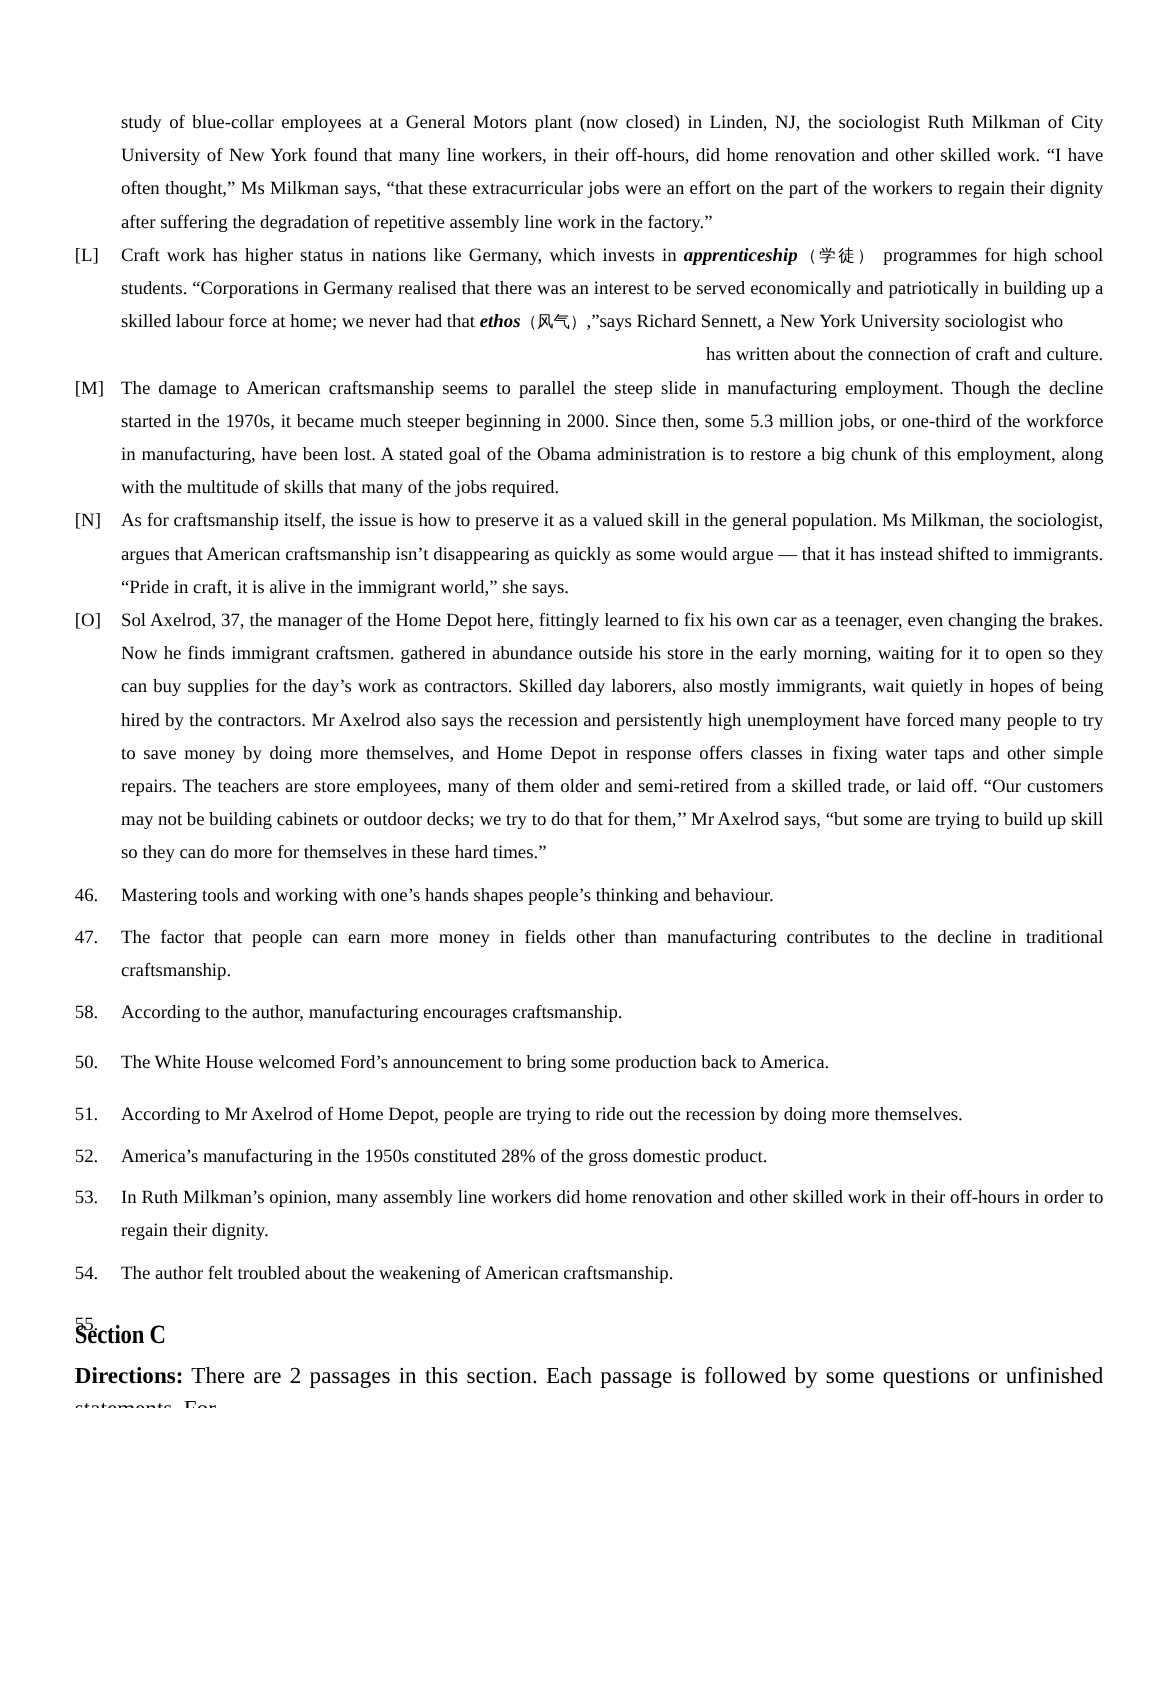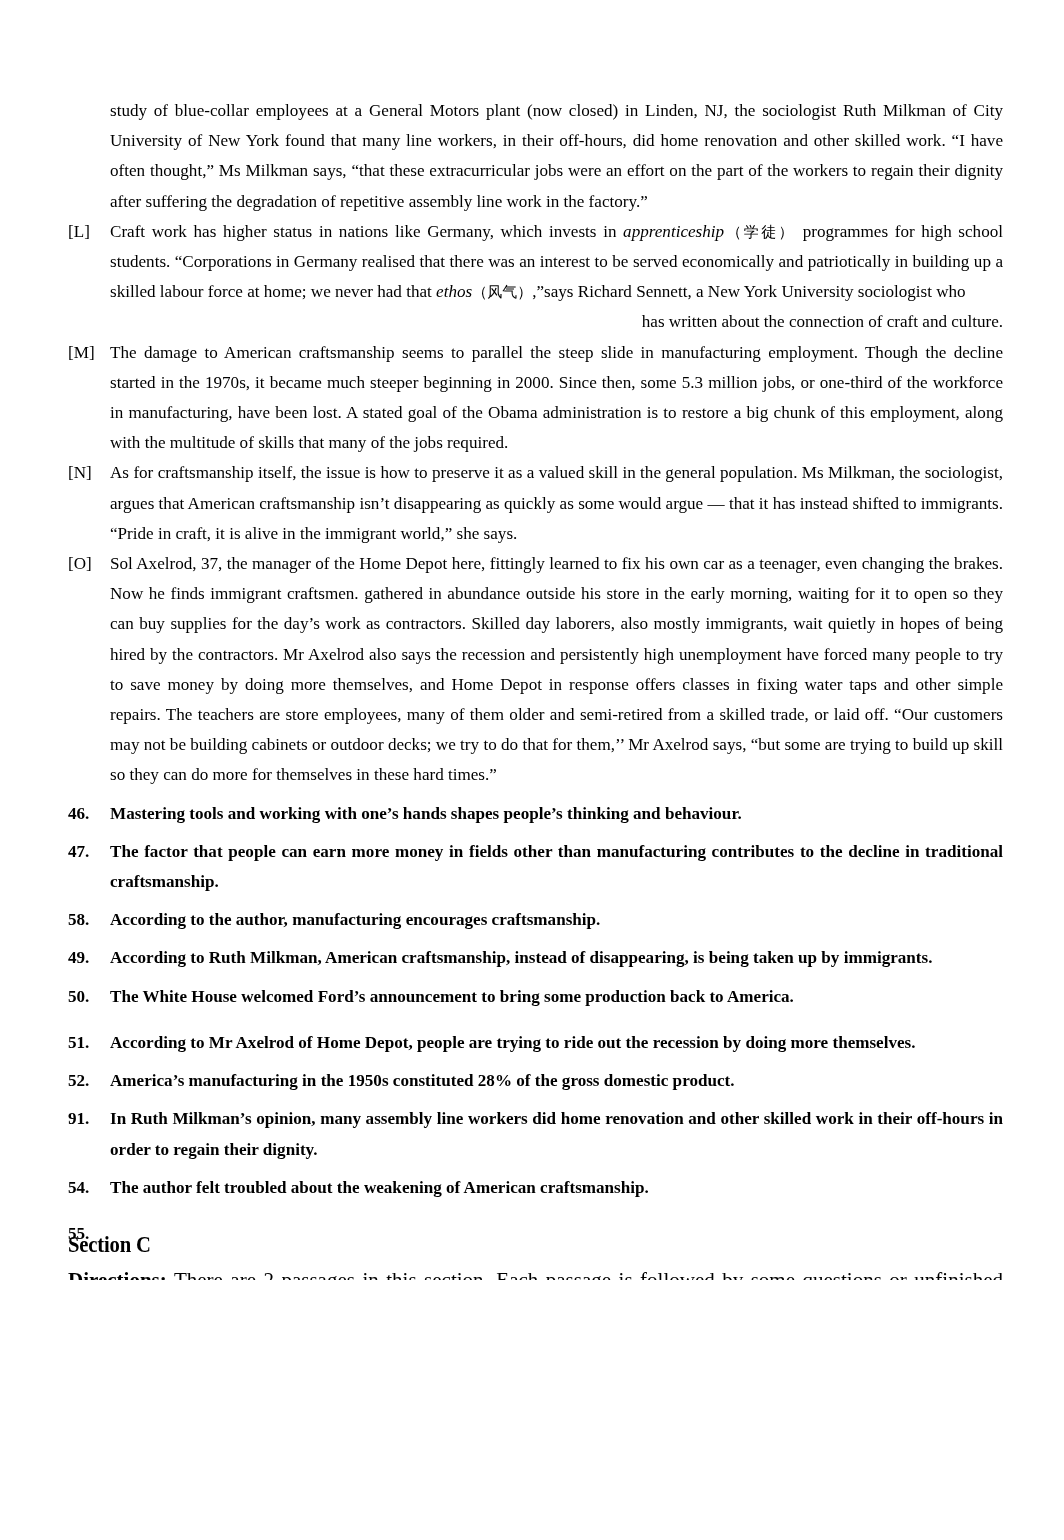--- a/index.html
+++ b/index.html
@@ -111,7 +111,7 @@
   }
 
   
-  .it { font-style: italic; }
+  .it { font-style: italic; font-weight: bold; }
   .cn {
     font-family: "DejaVu Sans", "Liberation Sans", sans-serif;
     font-size: 15px;

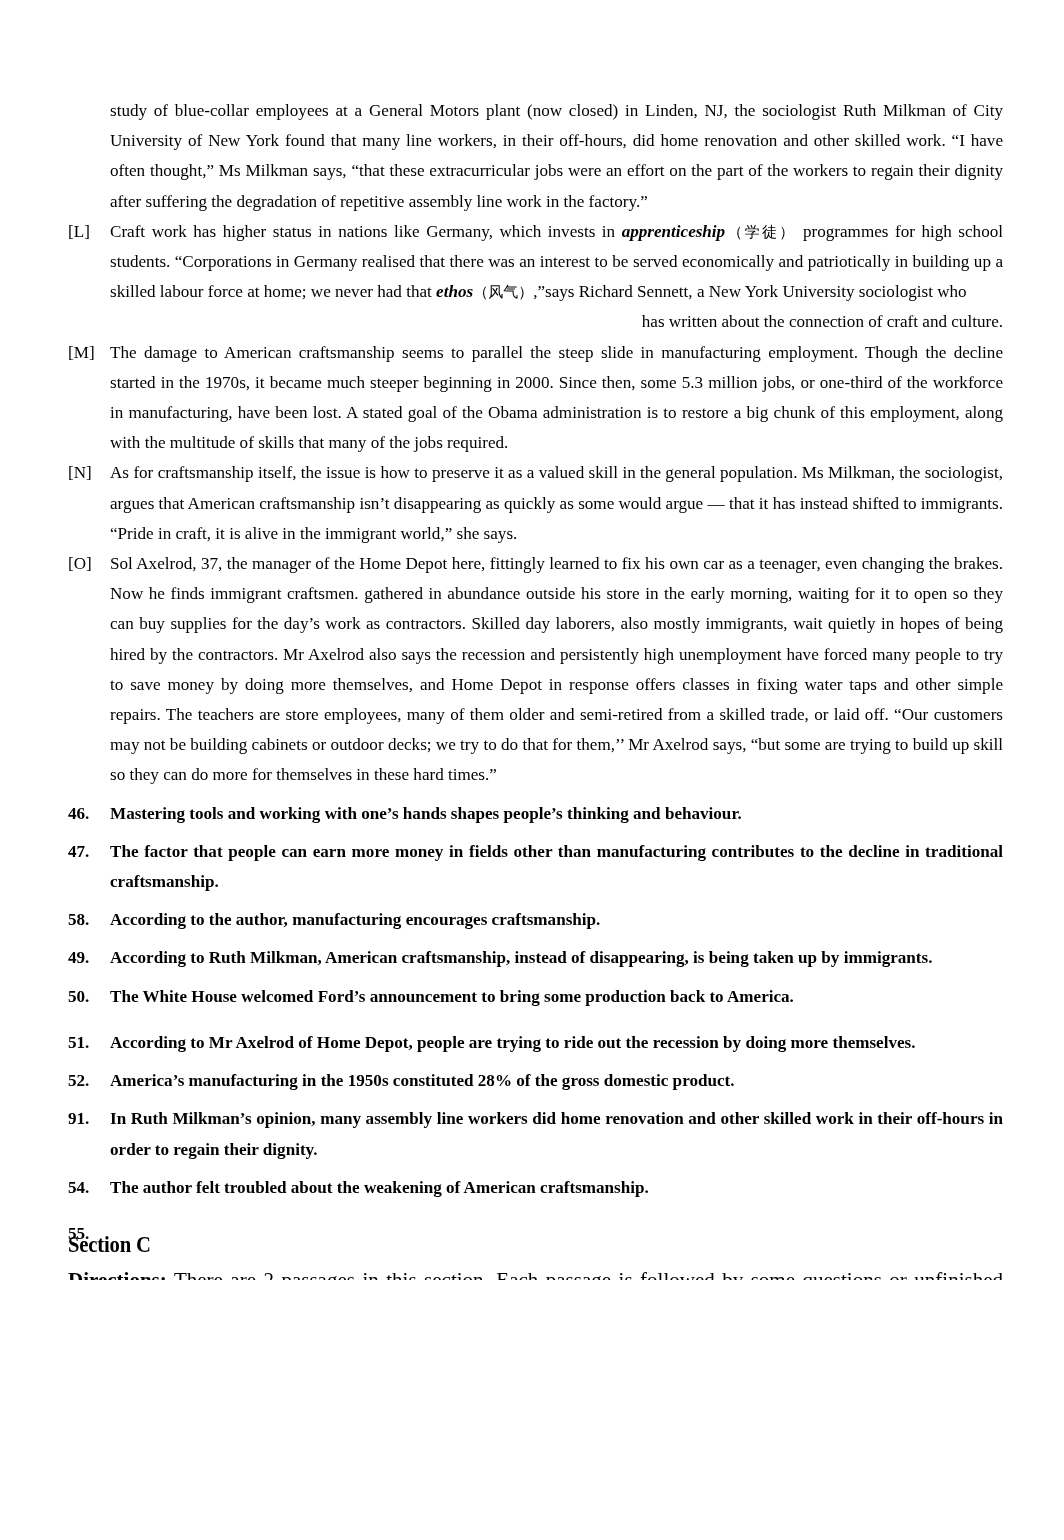--- a/index.html
+++ b/index.html
@@ -66,7 +66,6 @@
     text-justify: inter-word;
     font-size: 17.1px;
     line-height: 30.2px;
-    font-weight: bold;
   }
   .qitem .num {
     position: absolute;

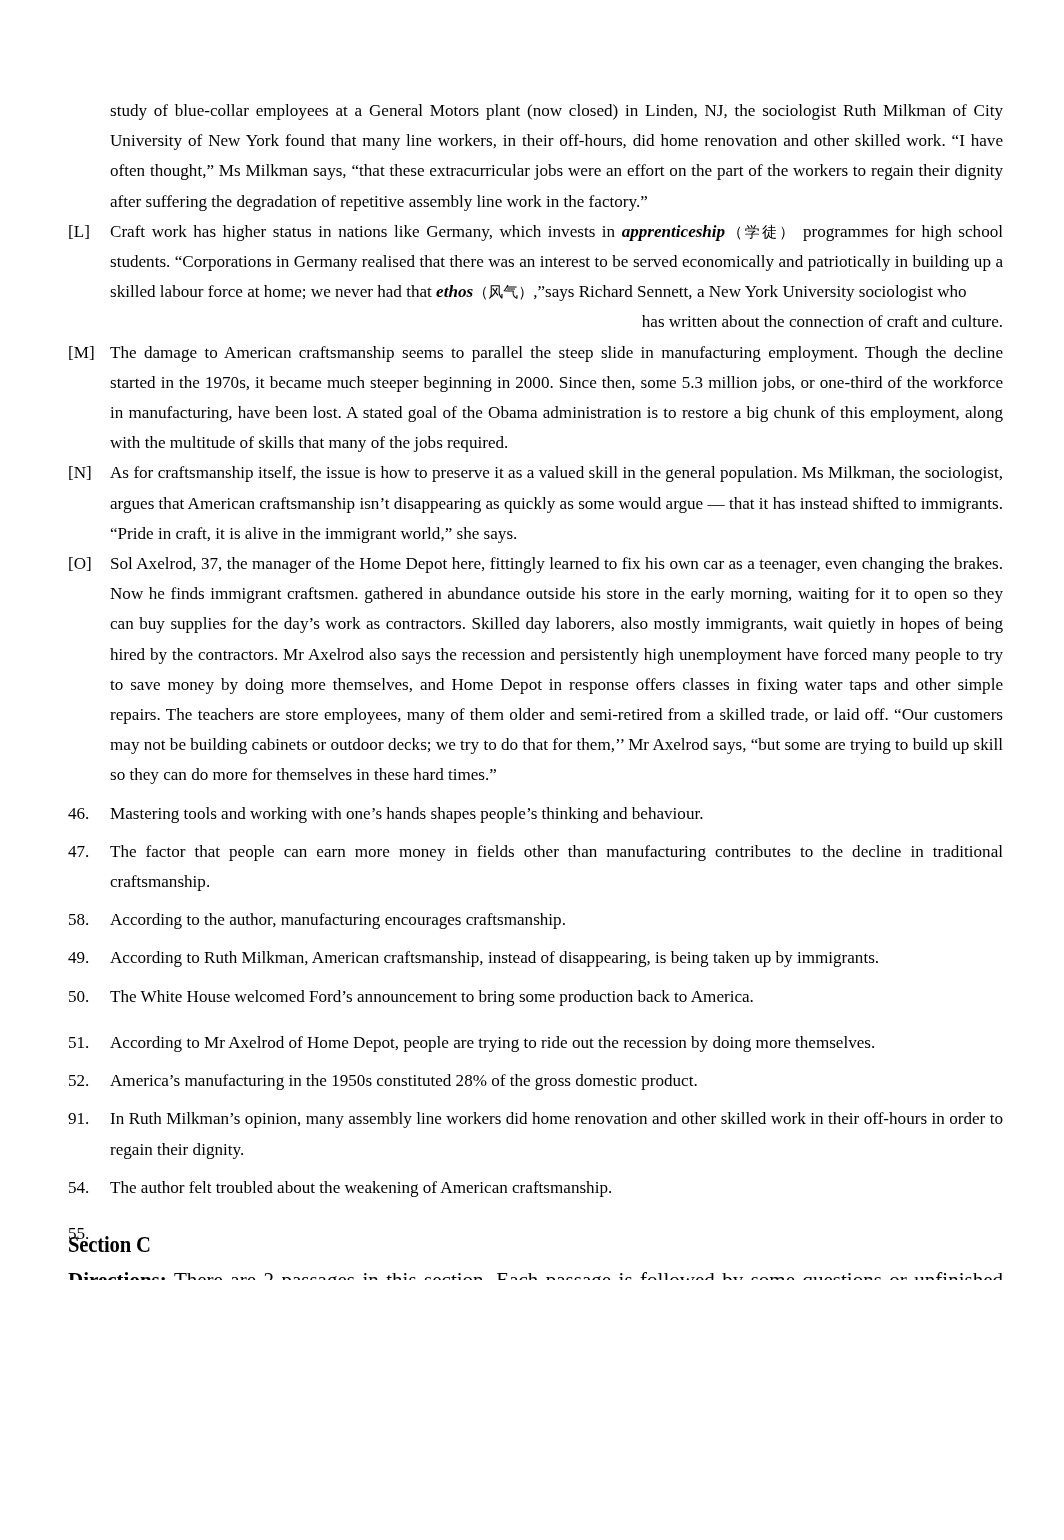--- a/index.html
+++ b/index.html
@@ -155,7 +155,6 @@
         <div class="gap-sm"></div>
         <div class="qitem"><span class="num">58.</span><span>According to the author, manufacturing encourages craftsmanship.</span></div>
         <div class="gap-sm"></div>
-        <div class="qitem"><span class="num">49.</span><span>According to Ruth Milkman, American craftsmanship, instead of disappearing, is being taken up by immigrants.</span></div>
         <div class="gap-sm"></div>
         <div class="qitem"><span class="num">50.</span><span>The White House welcomed Ford’s announcement to bring some production back to America.</span></div>
         <div class="gap-md"></div>

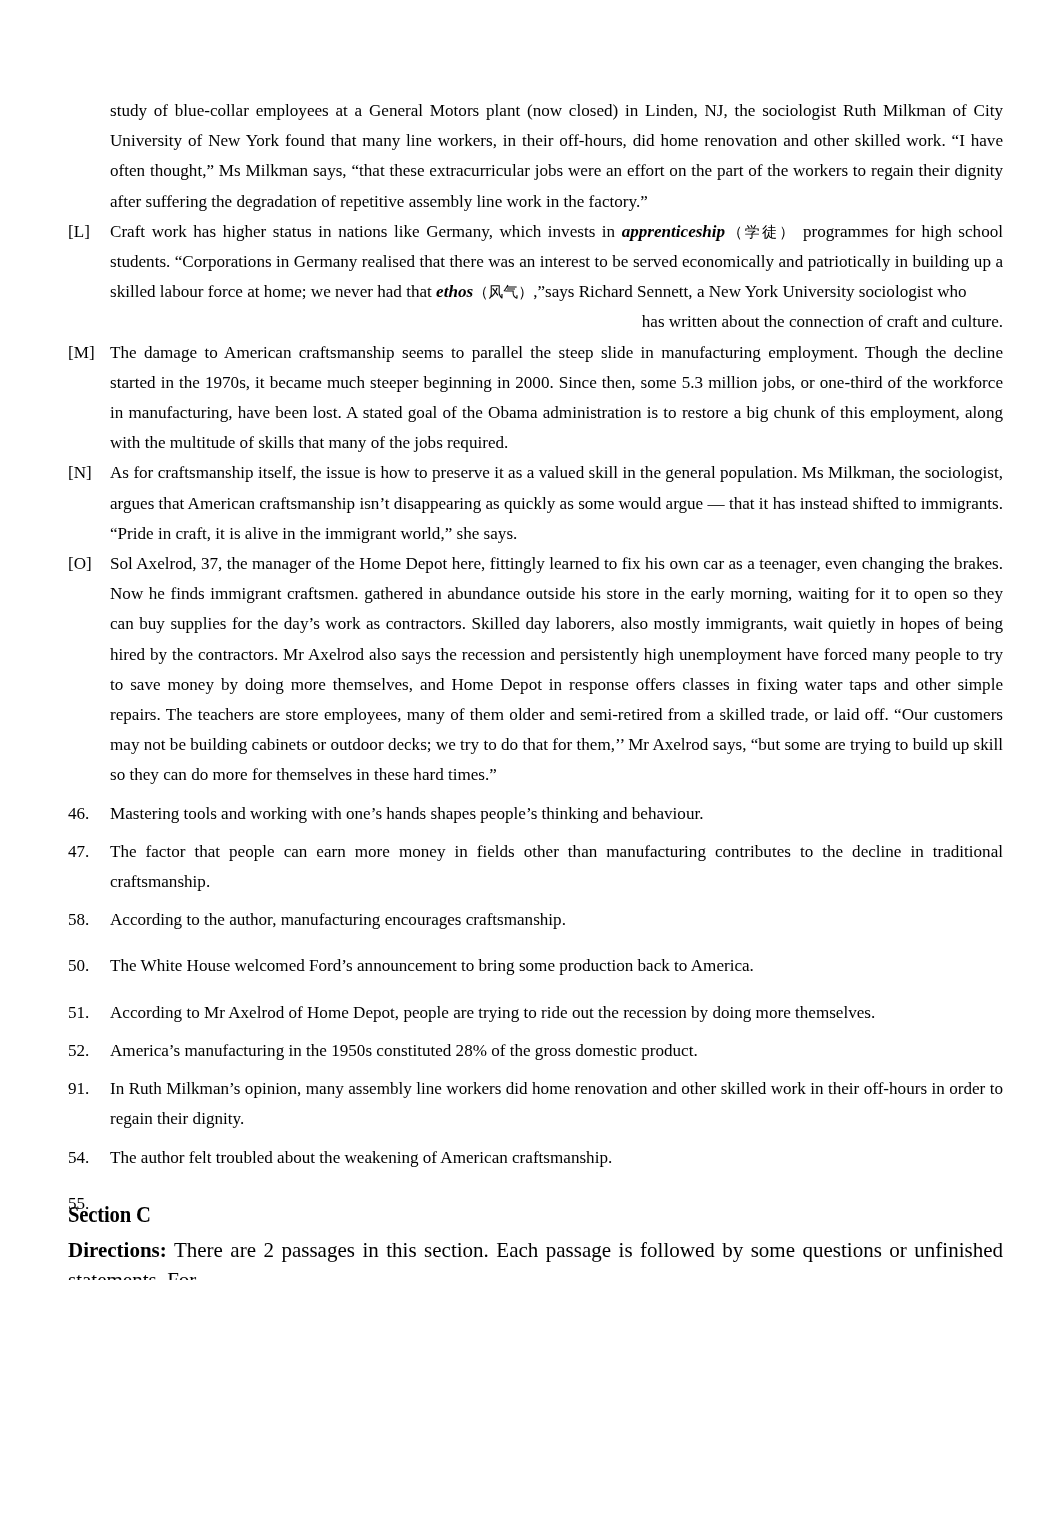--- a/index.html
+++ b/index.html
@@ -162,7 +162,7 @@
         <div class="gap-sm"></div>
         <div class="qitem"><span class="num">52.</span><span>America’s manufacturing in the 1950s constituted 28% of the gross domestic product.</span></div>
         <div class="gap-sm"></div>
-        <div class="qitem"><span class="num">91.</span><span>In Ruth Milkman’s opinion, many assembly line workers did home renovation and other skilled work in their off-hours in order to regain their dignity.</span></div>
+        <div class="qitem"><span class="num">53.</span><span>In Ruth Milkman’s opinion, many assembly line workers did home renovation and other skilled work in their off-hours in order to regain their dignity.</span></div>
         <div class="gap-sm"></div>
         <div class="qitem"><span class="num">54.</span><span>The author felt troubled about the weakening of American craftsmanship.</span></div>
         <div class="gap-md"></div>

